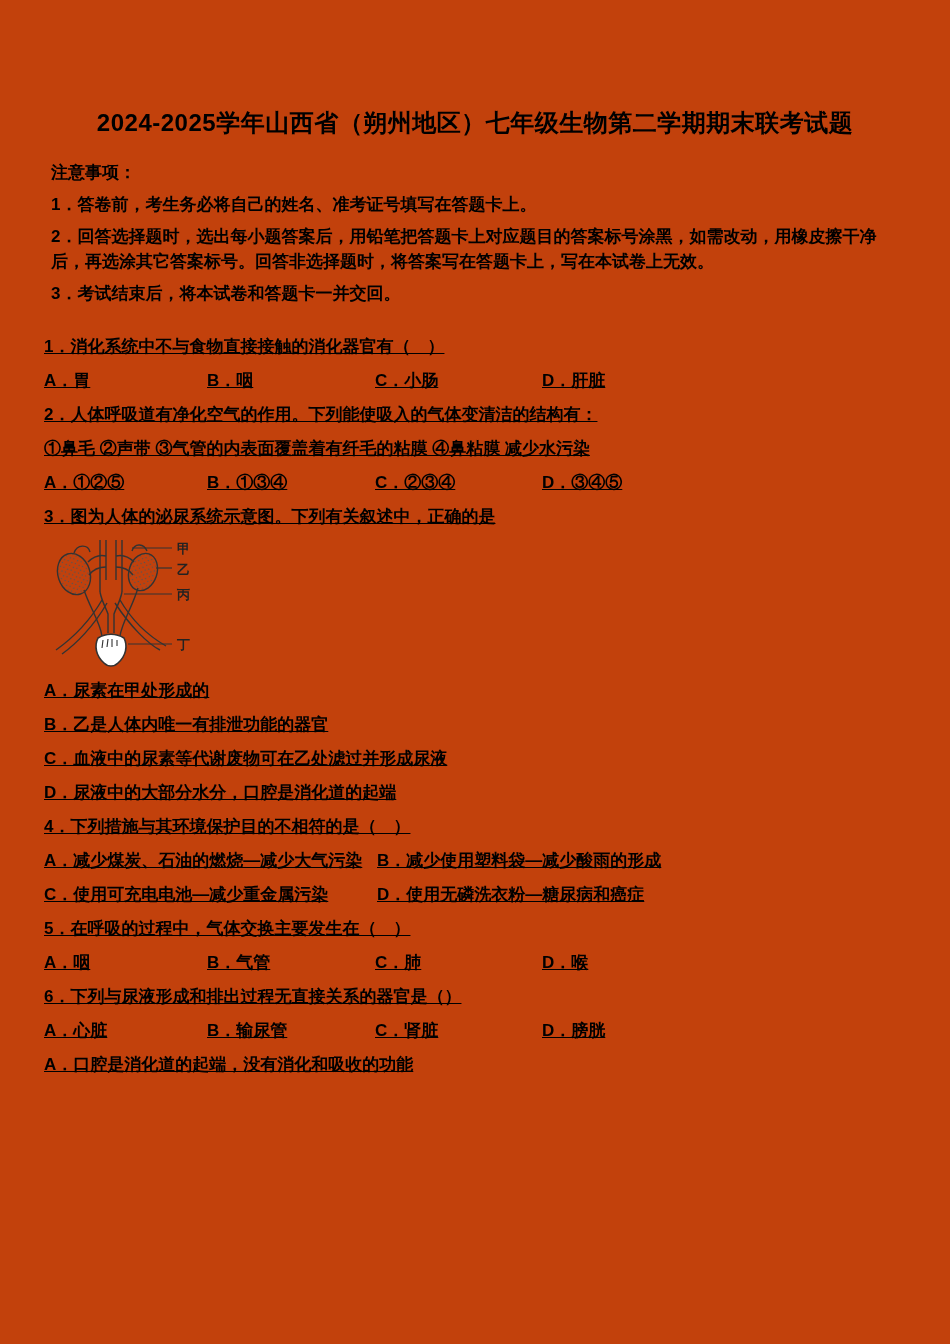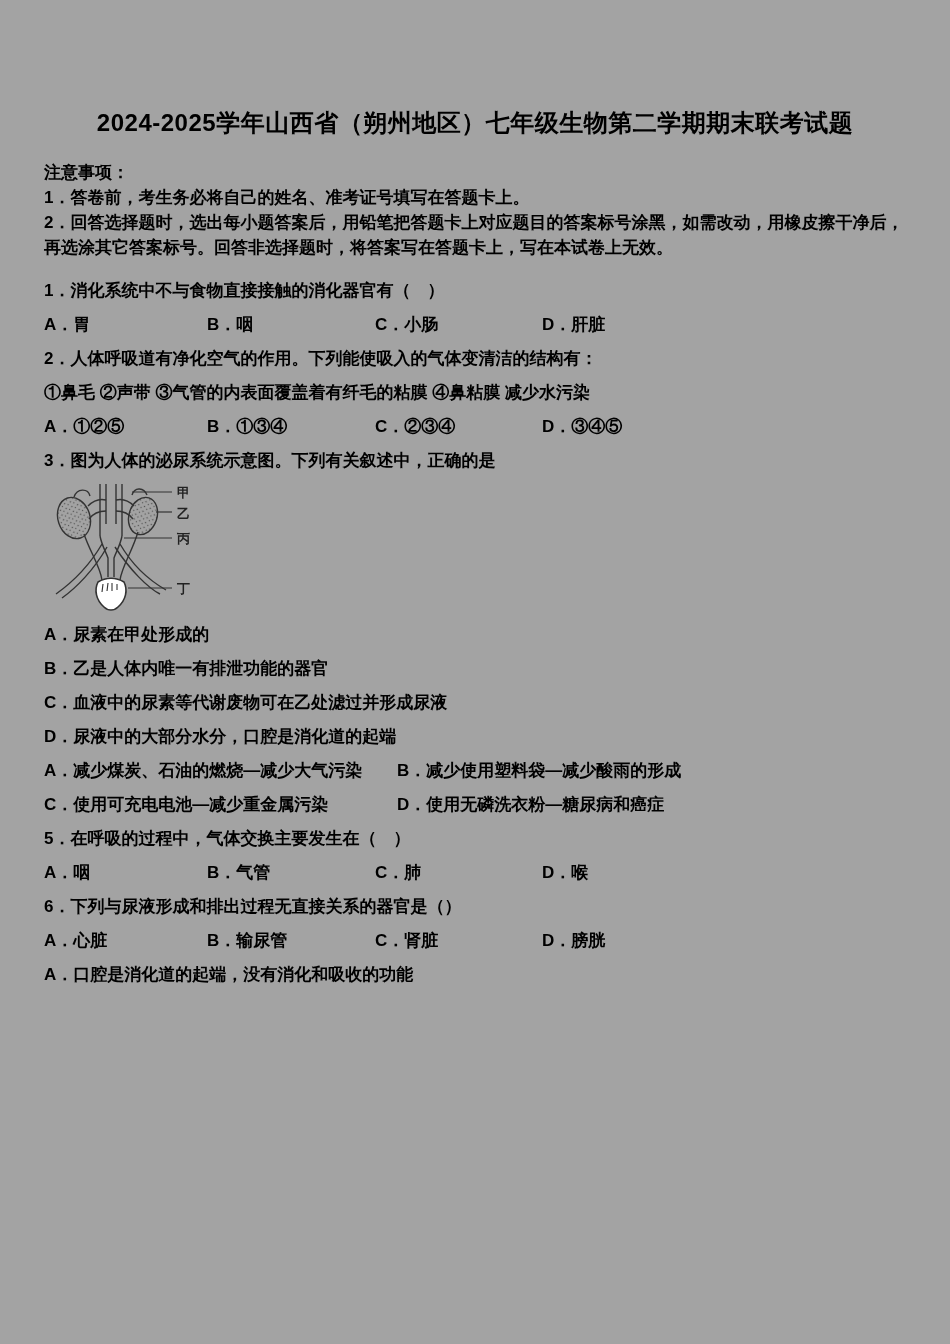--- a/index.html
+++ b/index.html
@@ -11,7 +11,7 @@
     position: relative;
     width: 950px;
     height: 1344px;
-    background: #a3a3a3;
+    background: #c2410c;
     box-sizing: border-box;
     padding: 106px 44px 1px 44px;
     font-family: "Liberation Sans", sans-serif;

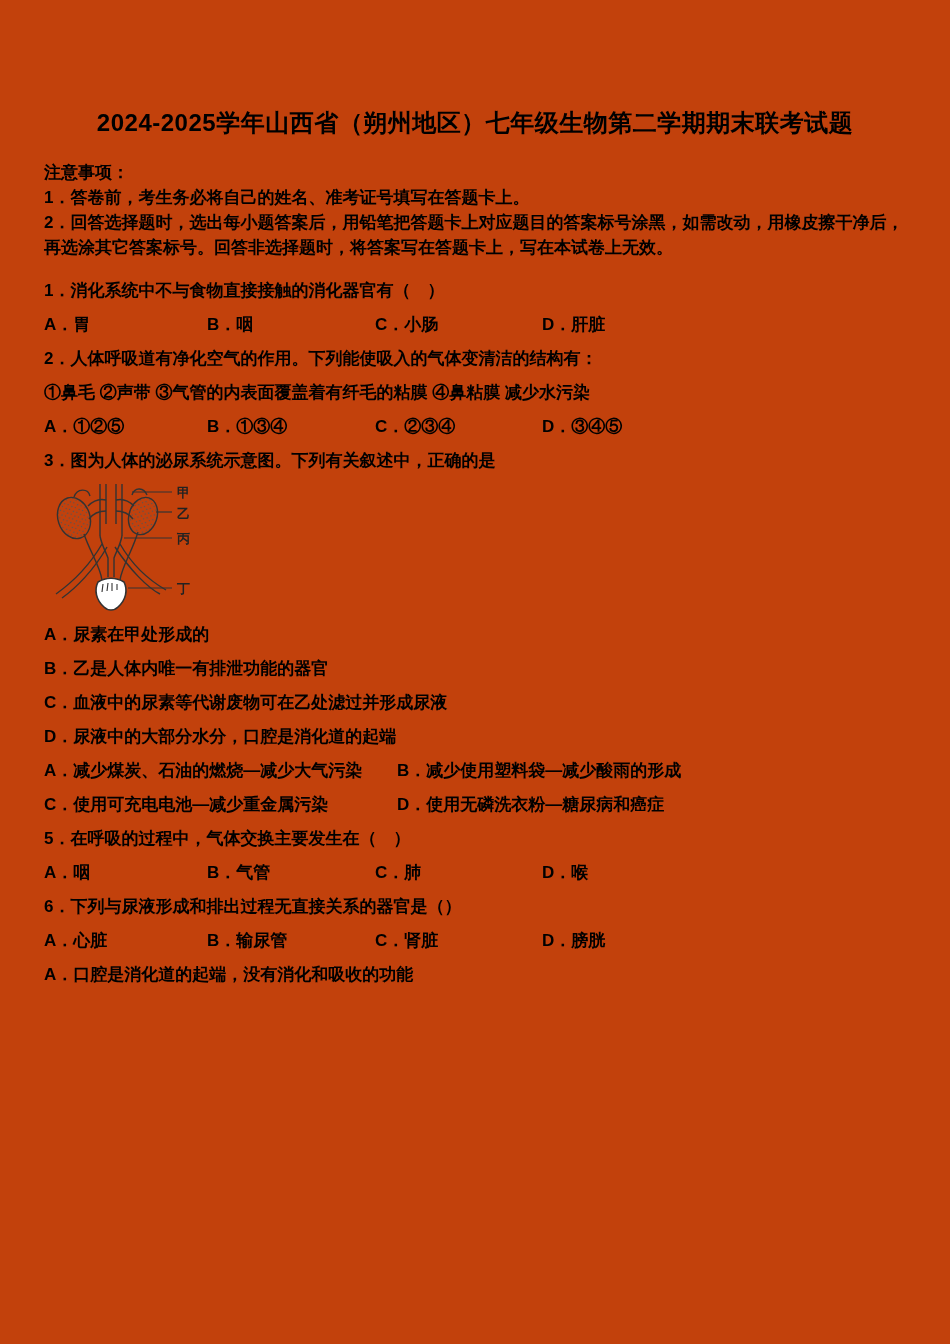--- a/index.html
+++ b/index.html
@@ -32,7 +32,7 @@
     line-height: 25px;
     font-weight: 600;
   }
-  .notice div { margin: 0; }
+  .notice div { margin: 7px; }
   .questions {
     margin-top: 14px;
     font-size: 17px;

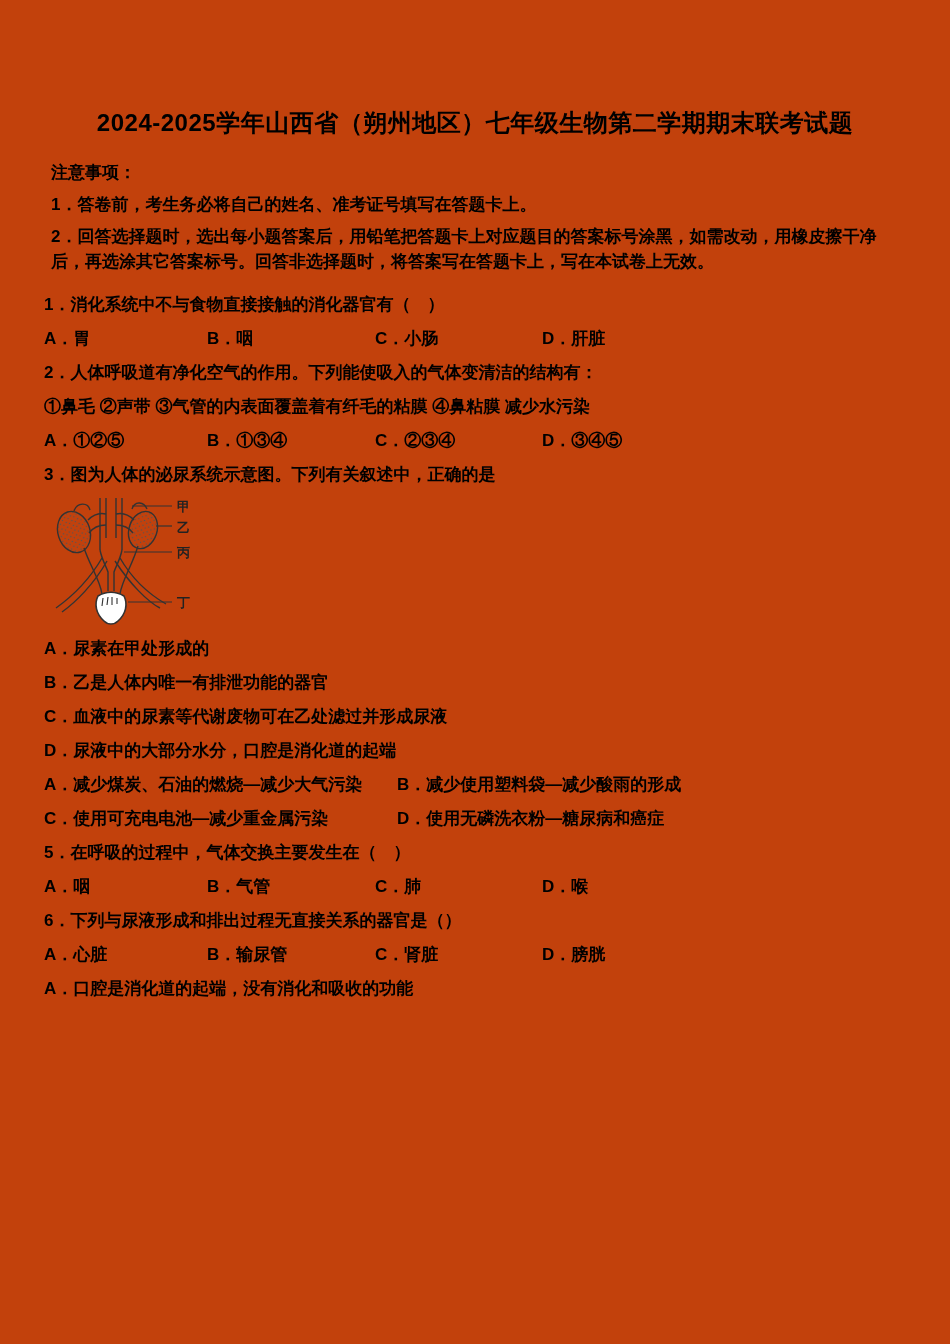--- a/index.html
+++ b/index.html
@@ -72,6 +72,7 @@
     <div>注意事项：</div>
     <div>1．答卷前，考生务必将自己的姓名、准考证号填写在答题卡上。</div>
     <div>2．回答选择题时，选出每小题答案后，用铅笔把答题卡上对应题目的答案标号涂黑，如需改动，用橡皮擦干净后，再选涂其它答案标号。回答非选择题时，将答案写在答题卡上，写在本试卷上无效。</div>
+    <div>3．考试结束后，将本试卷和答题卡一并交回。</div>
   </div>
 
   <div class="questions">

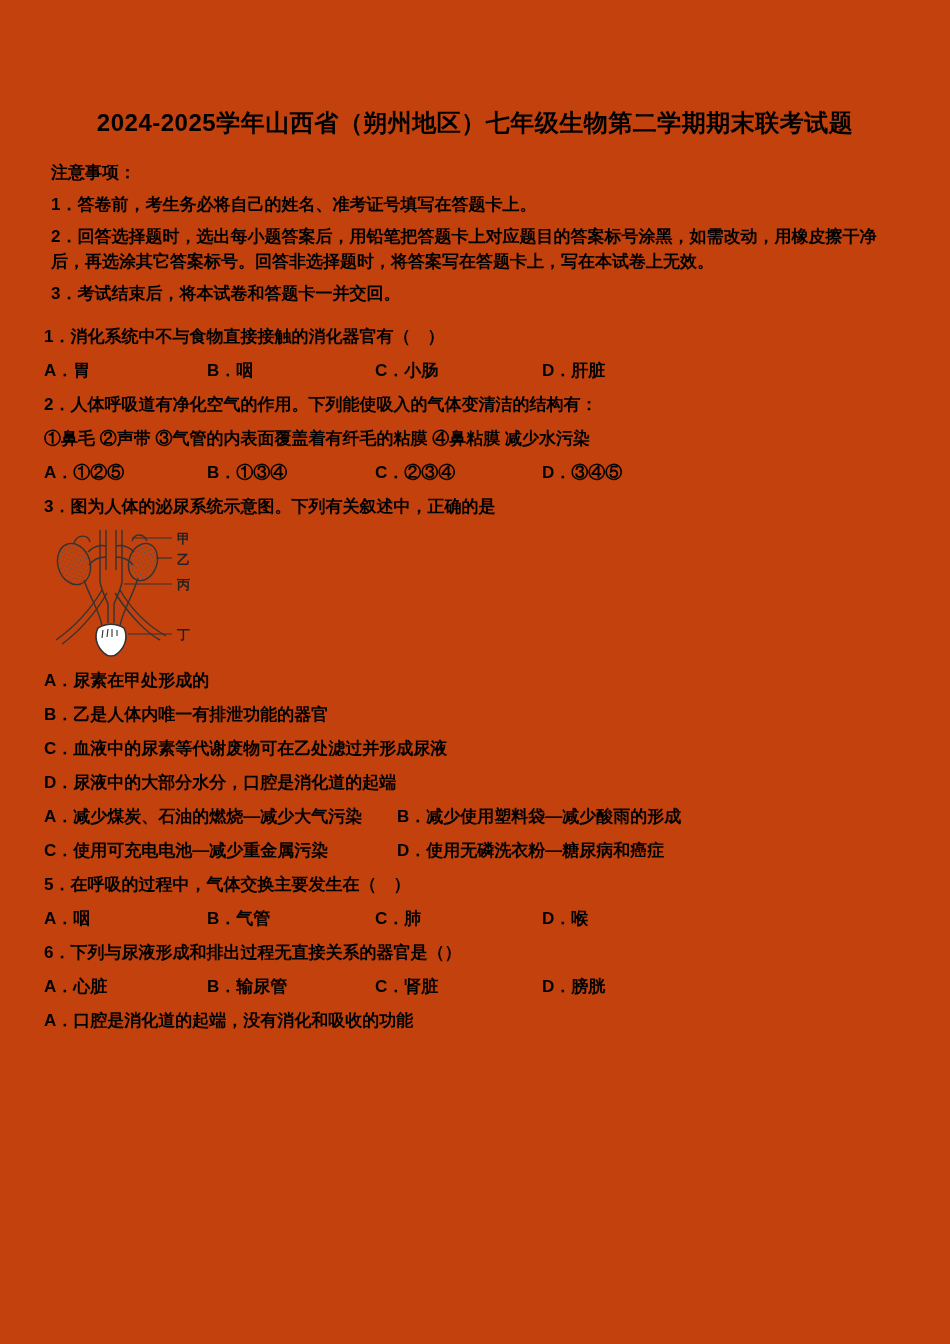--- a/index.html
+++ b/index.html
@@ -34,10 +34,11 @@
   }
   .notice div { margin: 7px; }
   .questions {
-    margin-top: 14px;
+    margin-top: 24px;
     font-size: 17px;
     line-height: 34px;
     font-weight: 600;
+    text-decoration: underline;
   }
   .q-line { white-space: pre-wrap; }
   .opt-row4 {

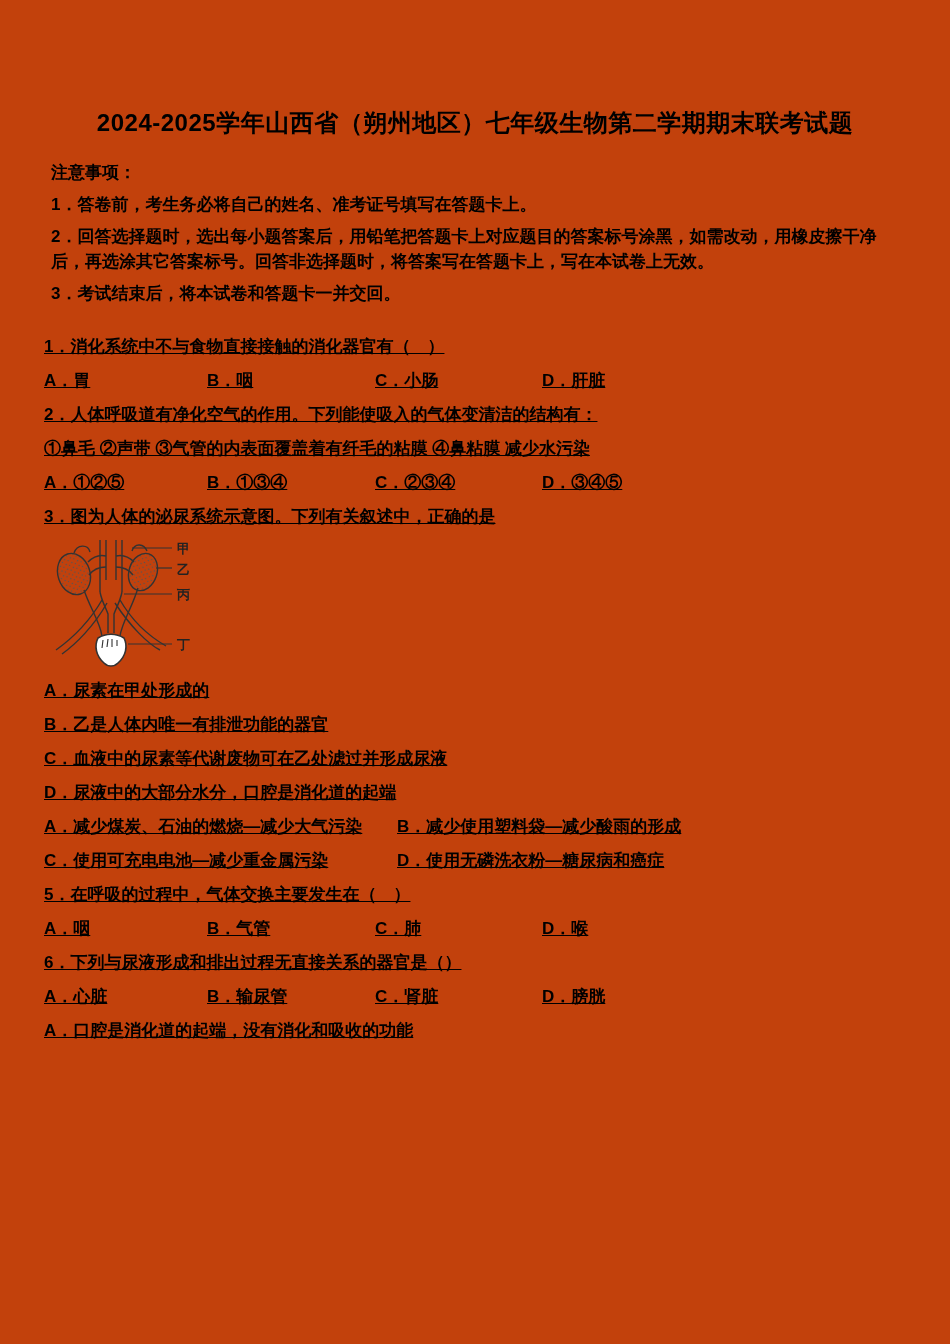--- a/index.html
+++ b/index.html
@@ -167,6 +167,7 @@
     </section>
 
     <section>
+      <div class="q-line">4．下列措施与其环境保护目的不相符的是（　）</div>
       <div class="opt-grid2">
         <span class="opt">A．减少煤炭、石油的燃烧—减少大气污染</span>
         <span class="opt">B．减少使用塑料袋—减少酸雨的形成</span>

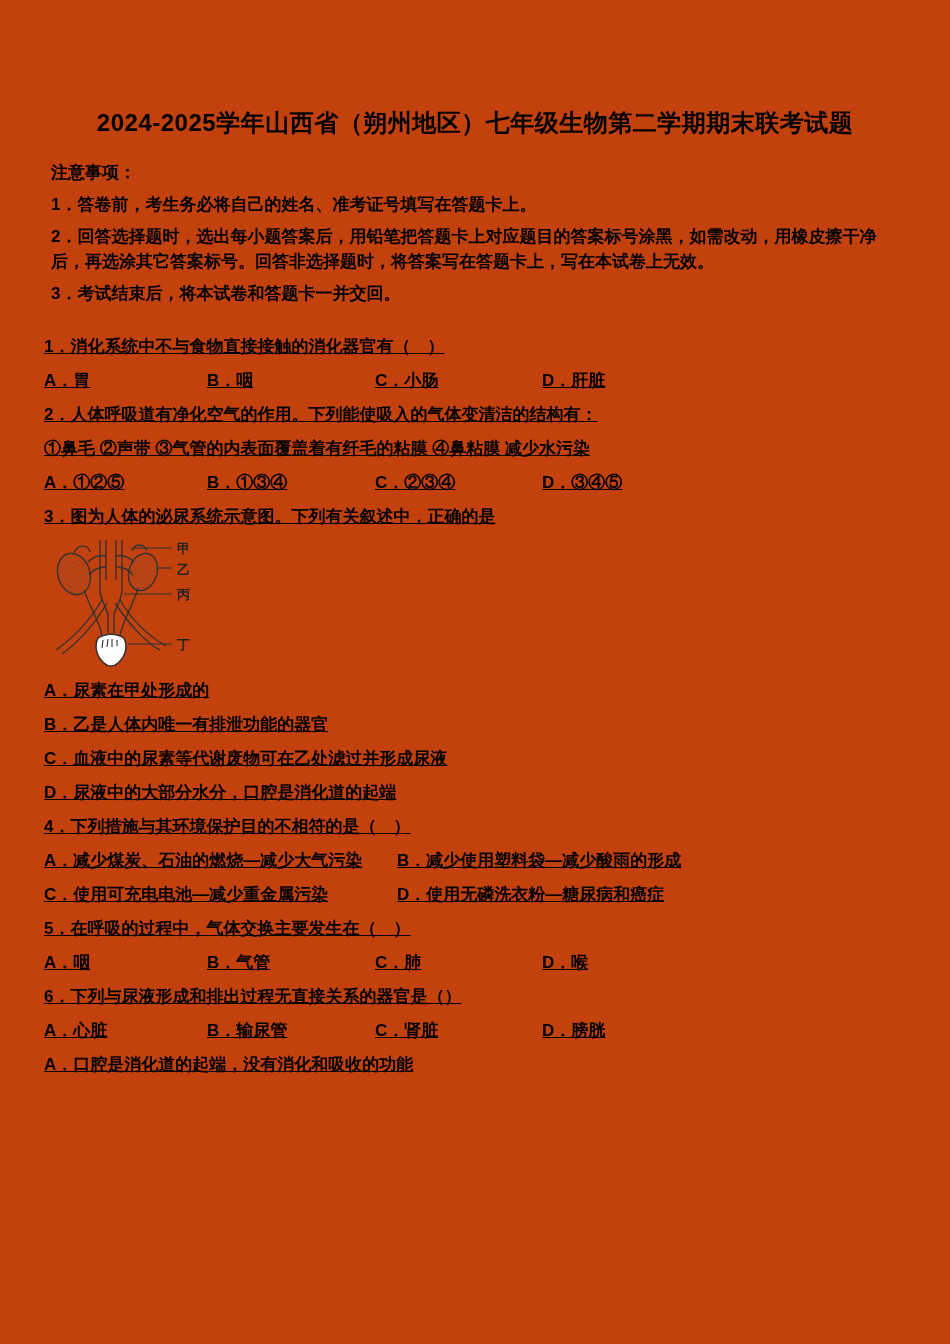--- a/index.html
+++ b/index.html
@@ -48,7 +48,6 @@
   .opt-grid2 {
     display: grid;
     grid-template-columns: 333px 1fr;
-    gap: 20px;
   }
   .opt { display: block; }
   .diagram-wrap {

